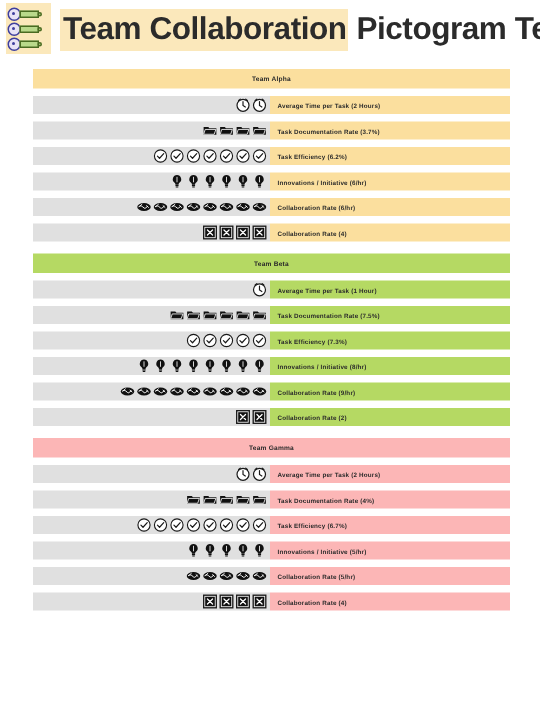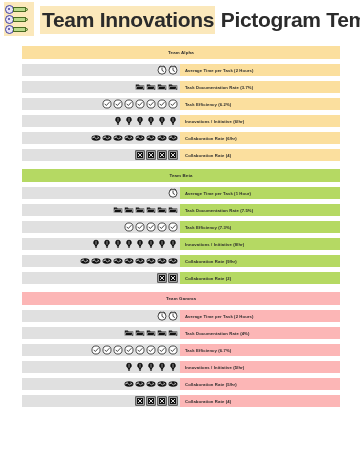--- a/index.html
+++ b/index.html
@@ -174,7 +174,7 @@
     </div>
   </div>
   <div class="title">
-    <span class="hl">Team Innovations</span><span class="plain"> Pictogram Template</span>
+    <span class="hl">Team Collaboration</span><span class="plain"> Pictogram Template</span>
   </div>
 </div>
 

